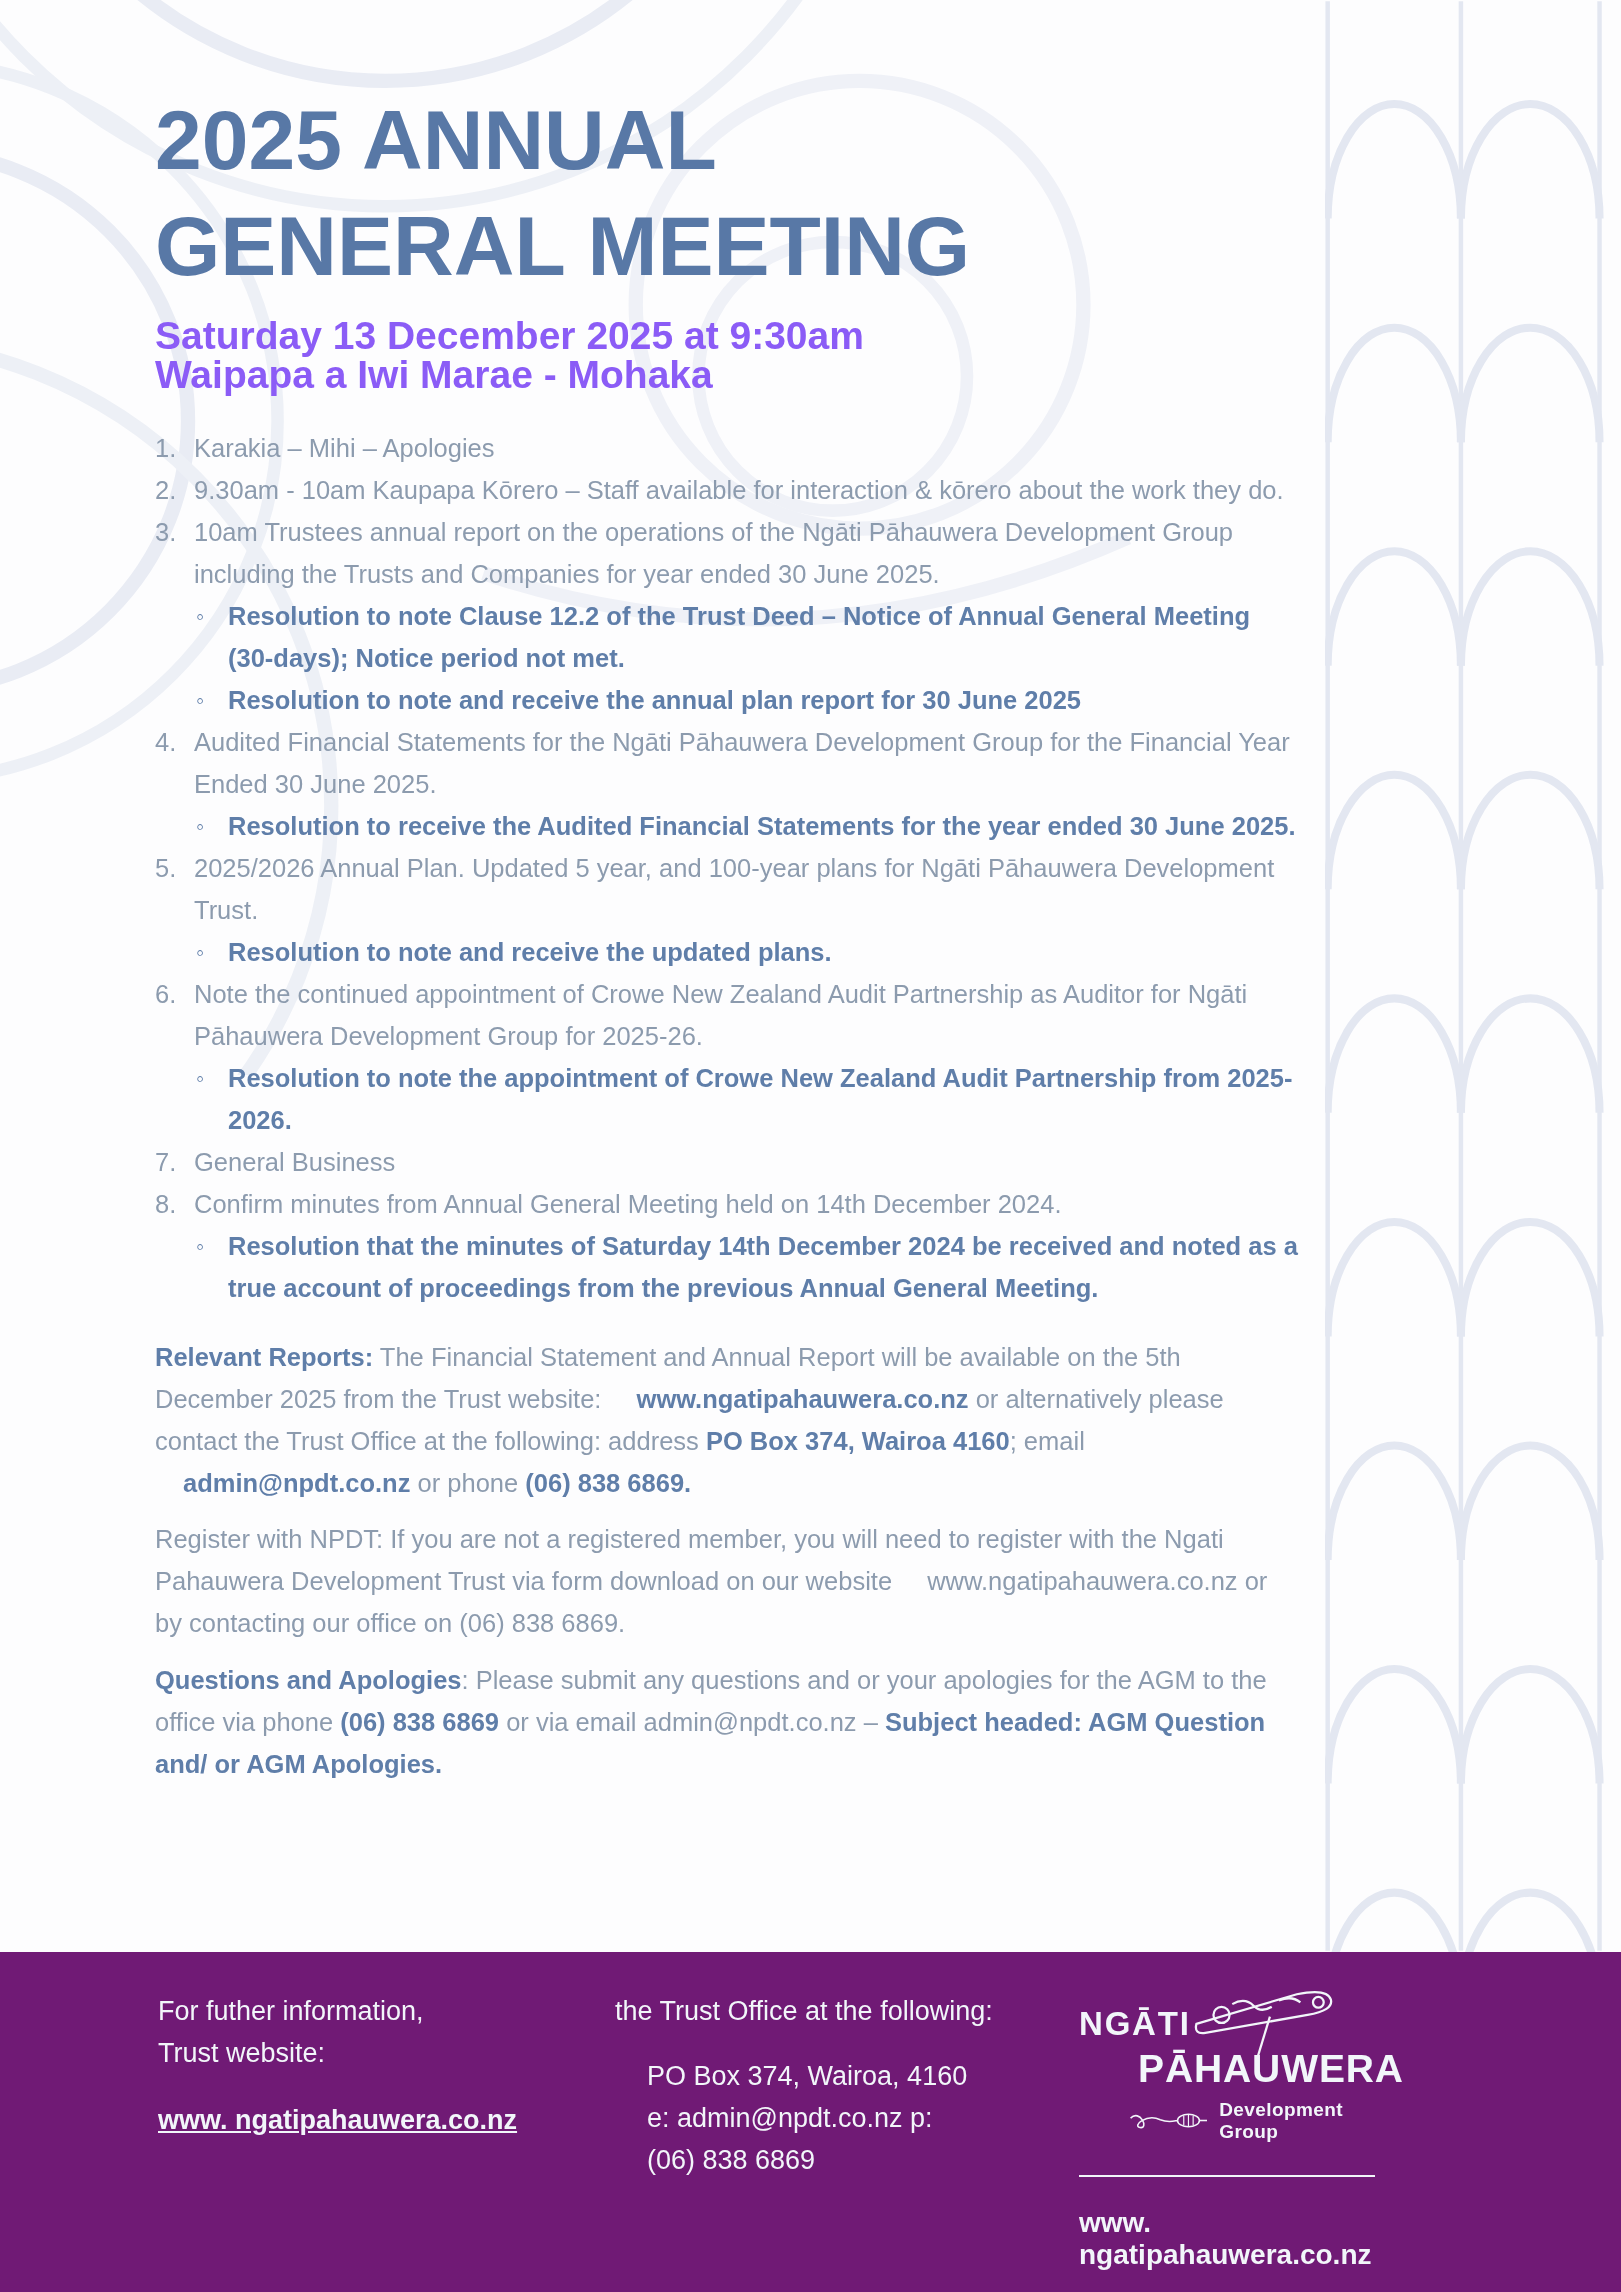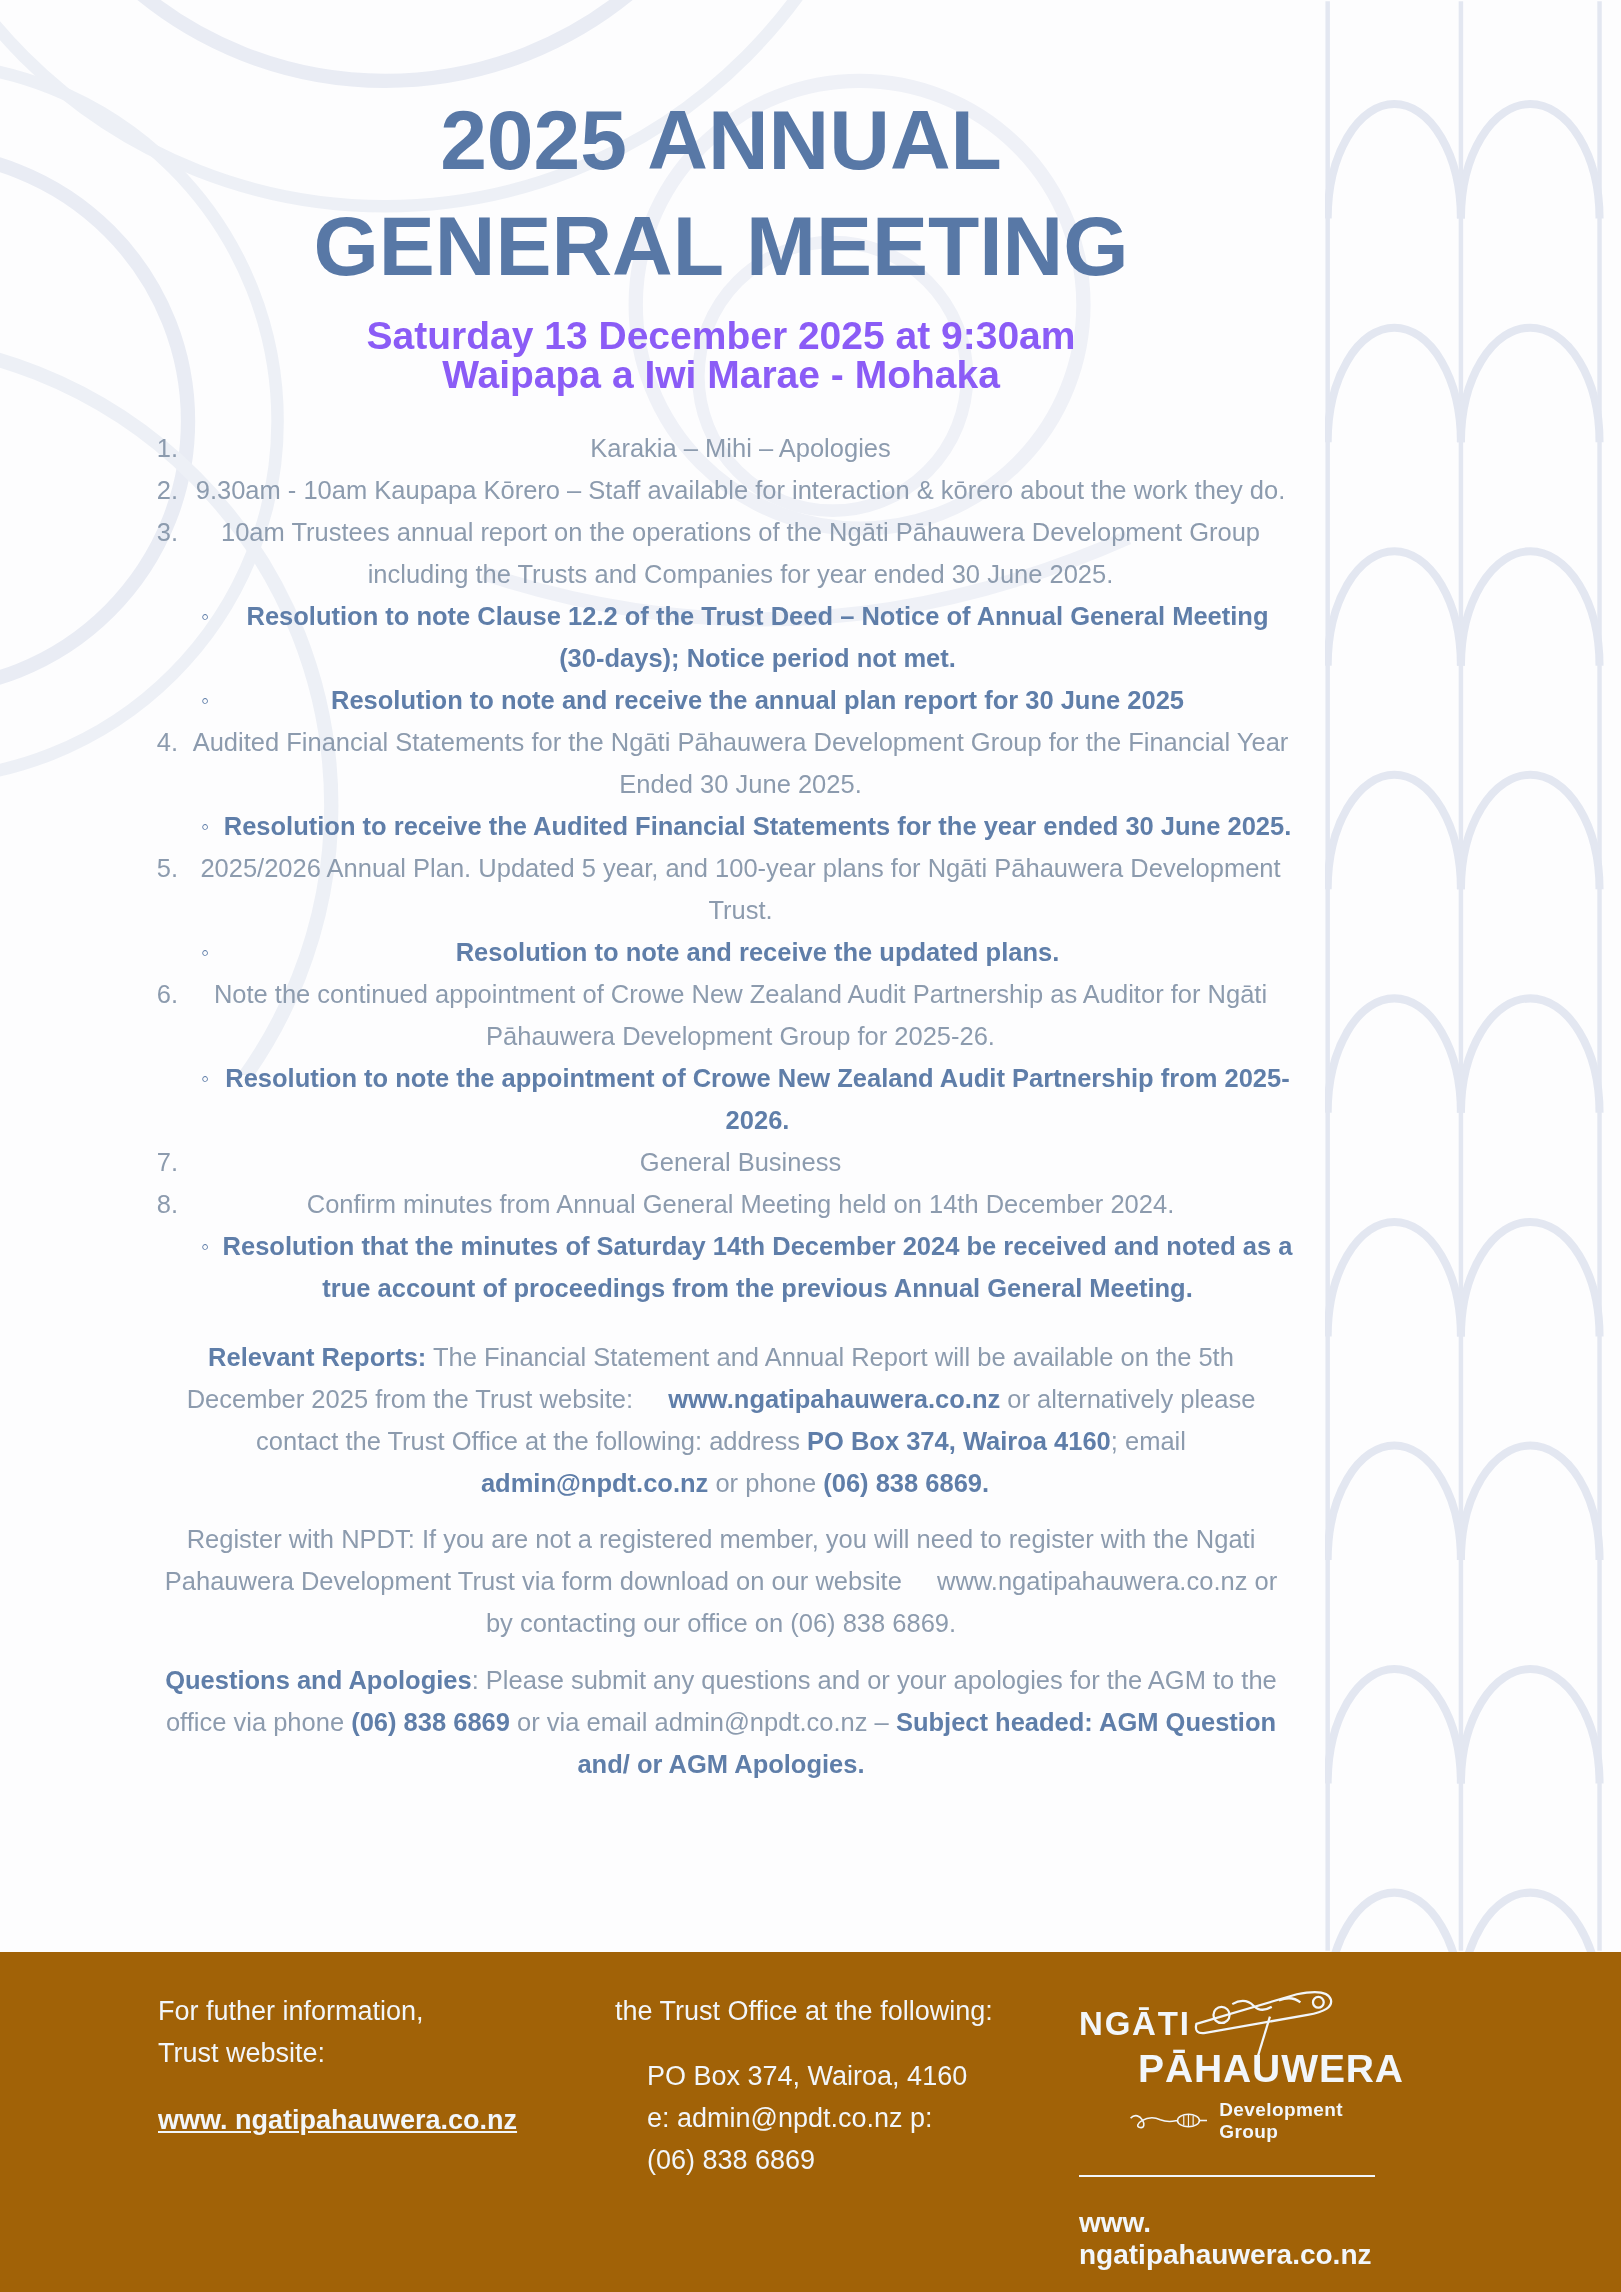--- a/index.html
+++ b/index.html
@@ -12,7 +12,7 @@
   .deco-left{position:absolute; left:0; top:0; z-index:0;}
   .deco-right{position:absolute; left:1325px; top:0; z-index:0;}
   
-  .content{position:absolute; left:148px; top:88px; width:1146px; z-index:2;text-align:center;}
+  .content{position:absolute; left:155px; top:88px; width:1146px; z-index:2;}
   .title{
     color:#5878a6; font-size:84px; font-weight:700; line-height:1.26;
     letter-spacing:0px;

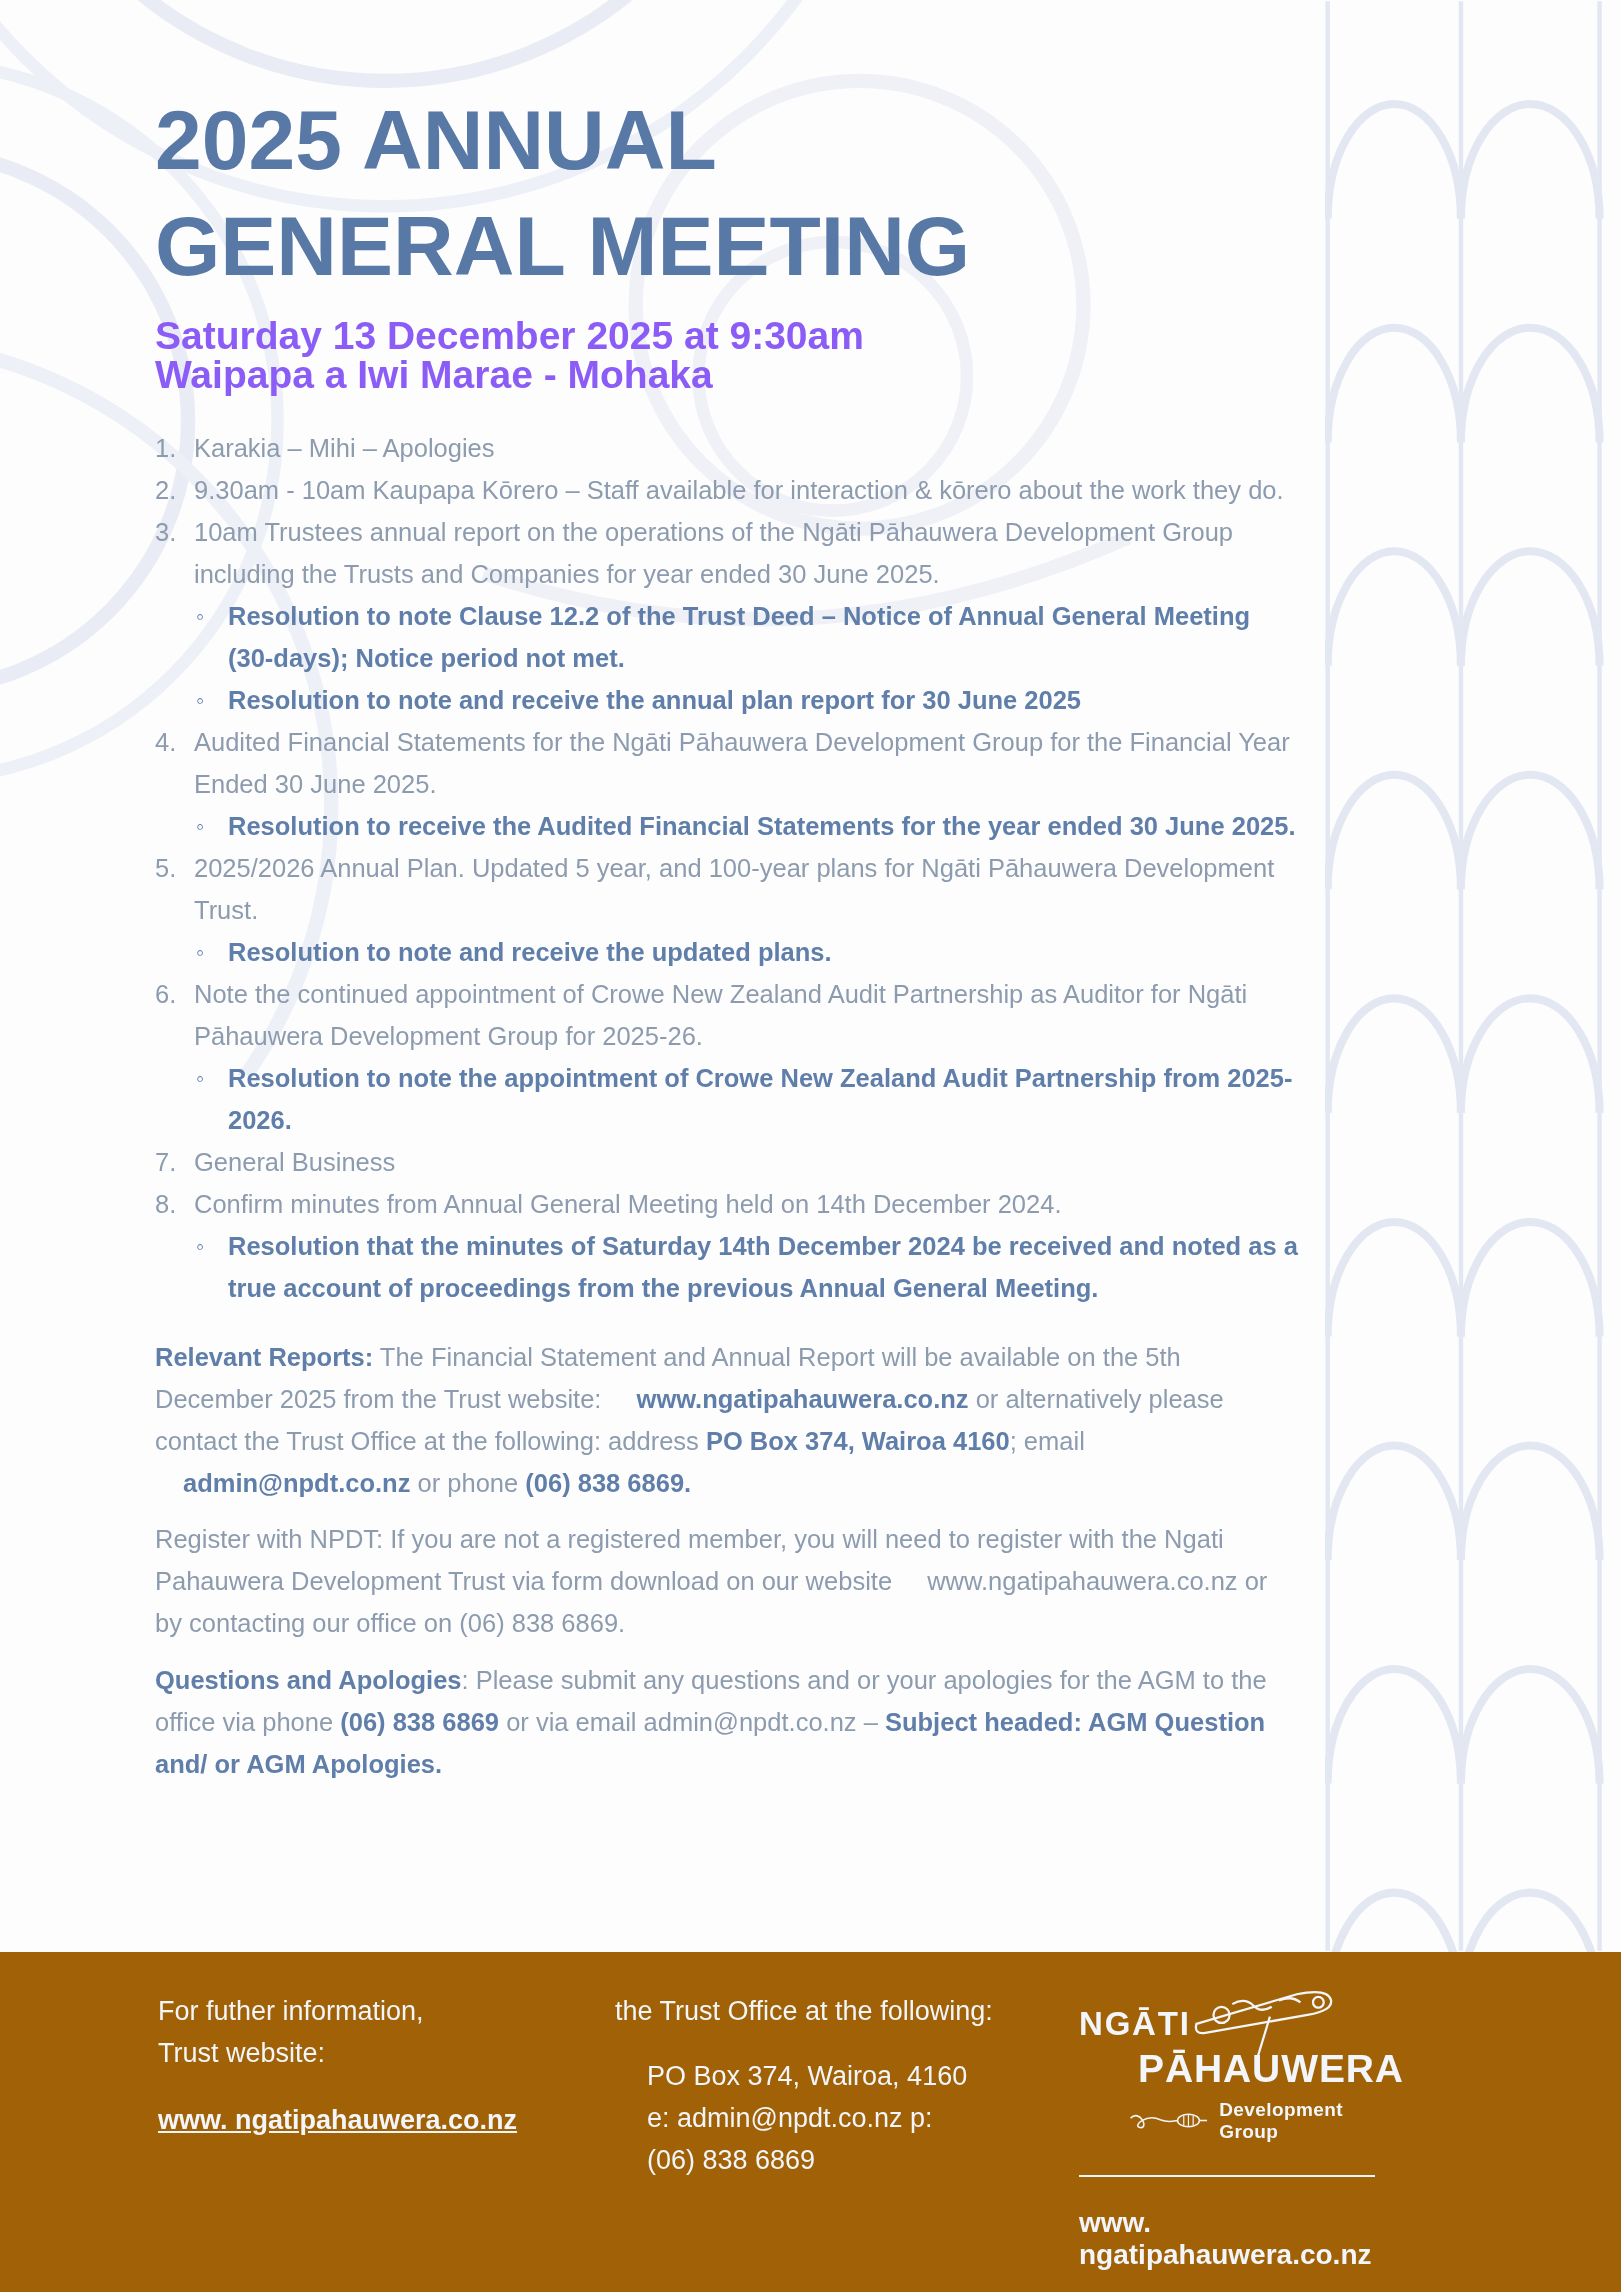--- a/index.html
+++ b/index.html
@@ -35,7 +35,7 @@
   
   .footer{
     position:absolute; left:0; top:1952px; width:1622px; height:340px;
-    background:#a16207; z-index:3; color:#f2f6fa;
+    background:#701a75; z-index:3; color:#f2f6fa;
   }
   .fcol1{position:absolute; left:158px; top:38px; font-size:27px; line-height:42px;}
   .fcol1 .flink{display:inline-block; margin-top:25px; font-weight:700; text-decoration:underline;}

